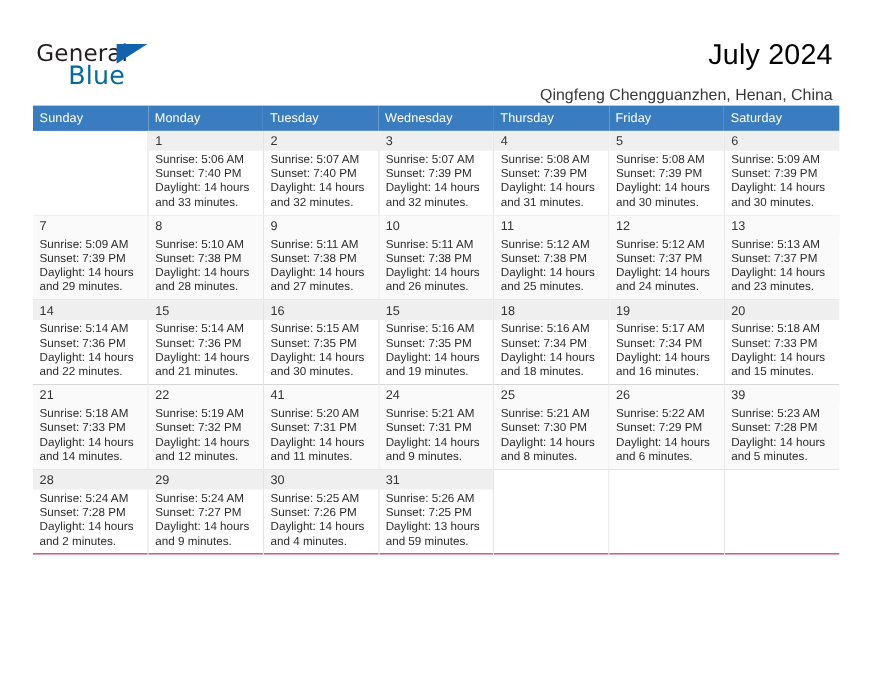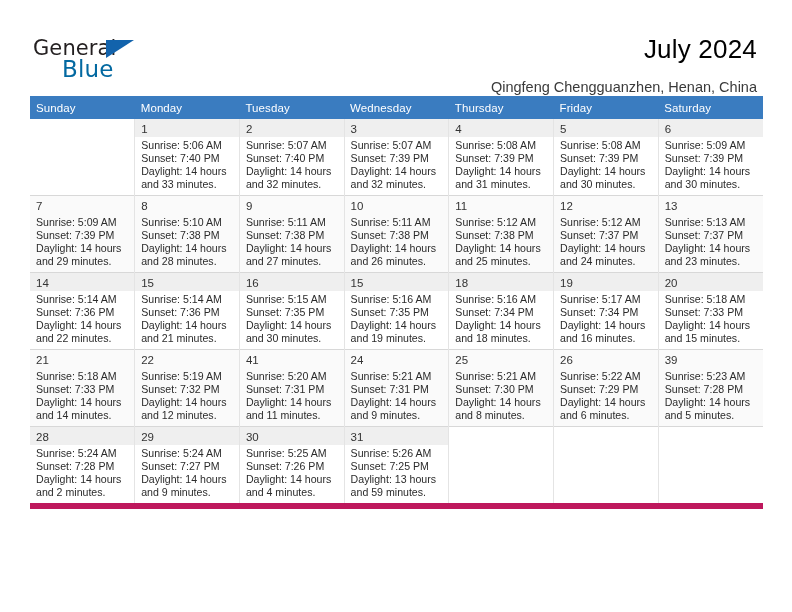--- a/index.html
+++ b/index.html
@@ -163,7 +163,7 @@
     border-bottom: 1px solid #D8D8D8;
   }
   .calendar tbody tr:last-child {
-    border-bottom: 6px solid #be185d;
+    border-bottom: 1px solid #be185d;
   }
 </style>
 </head>

